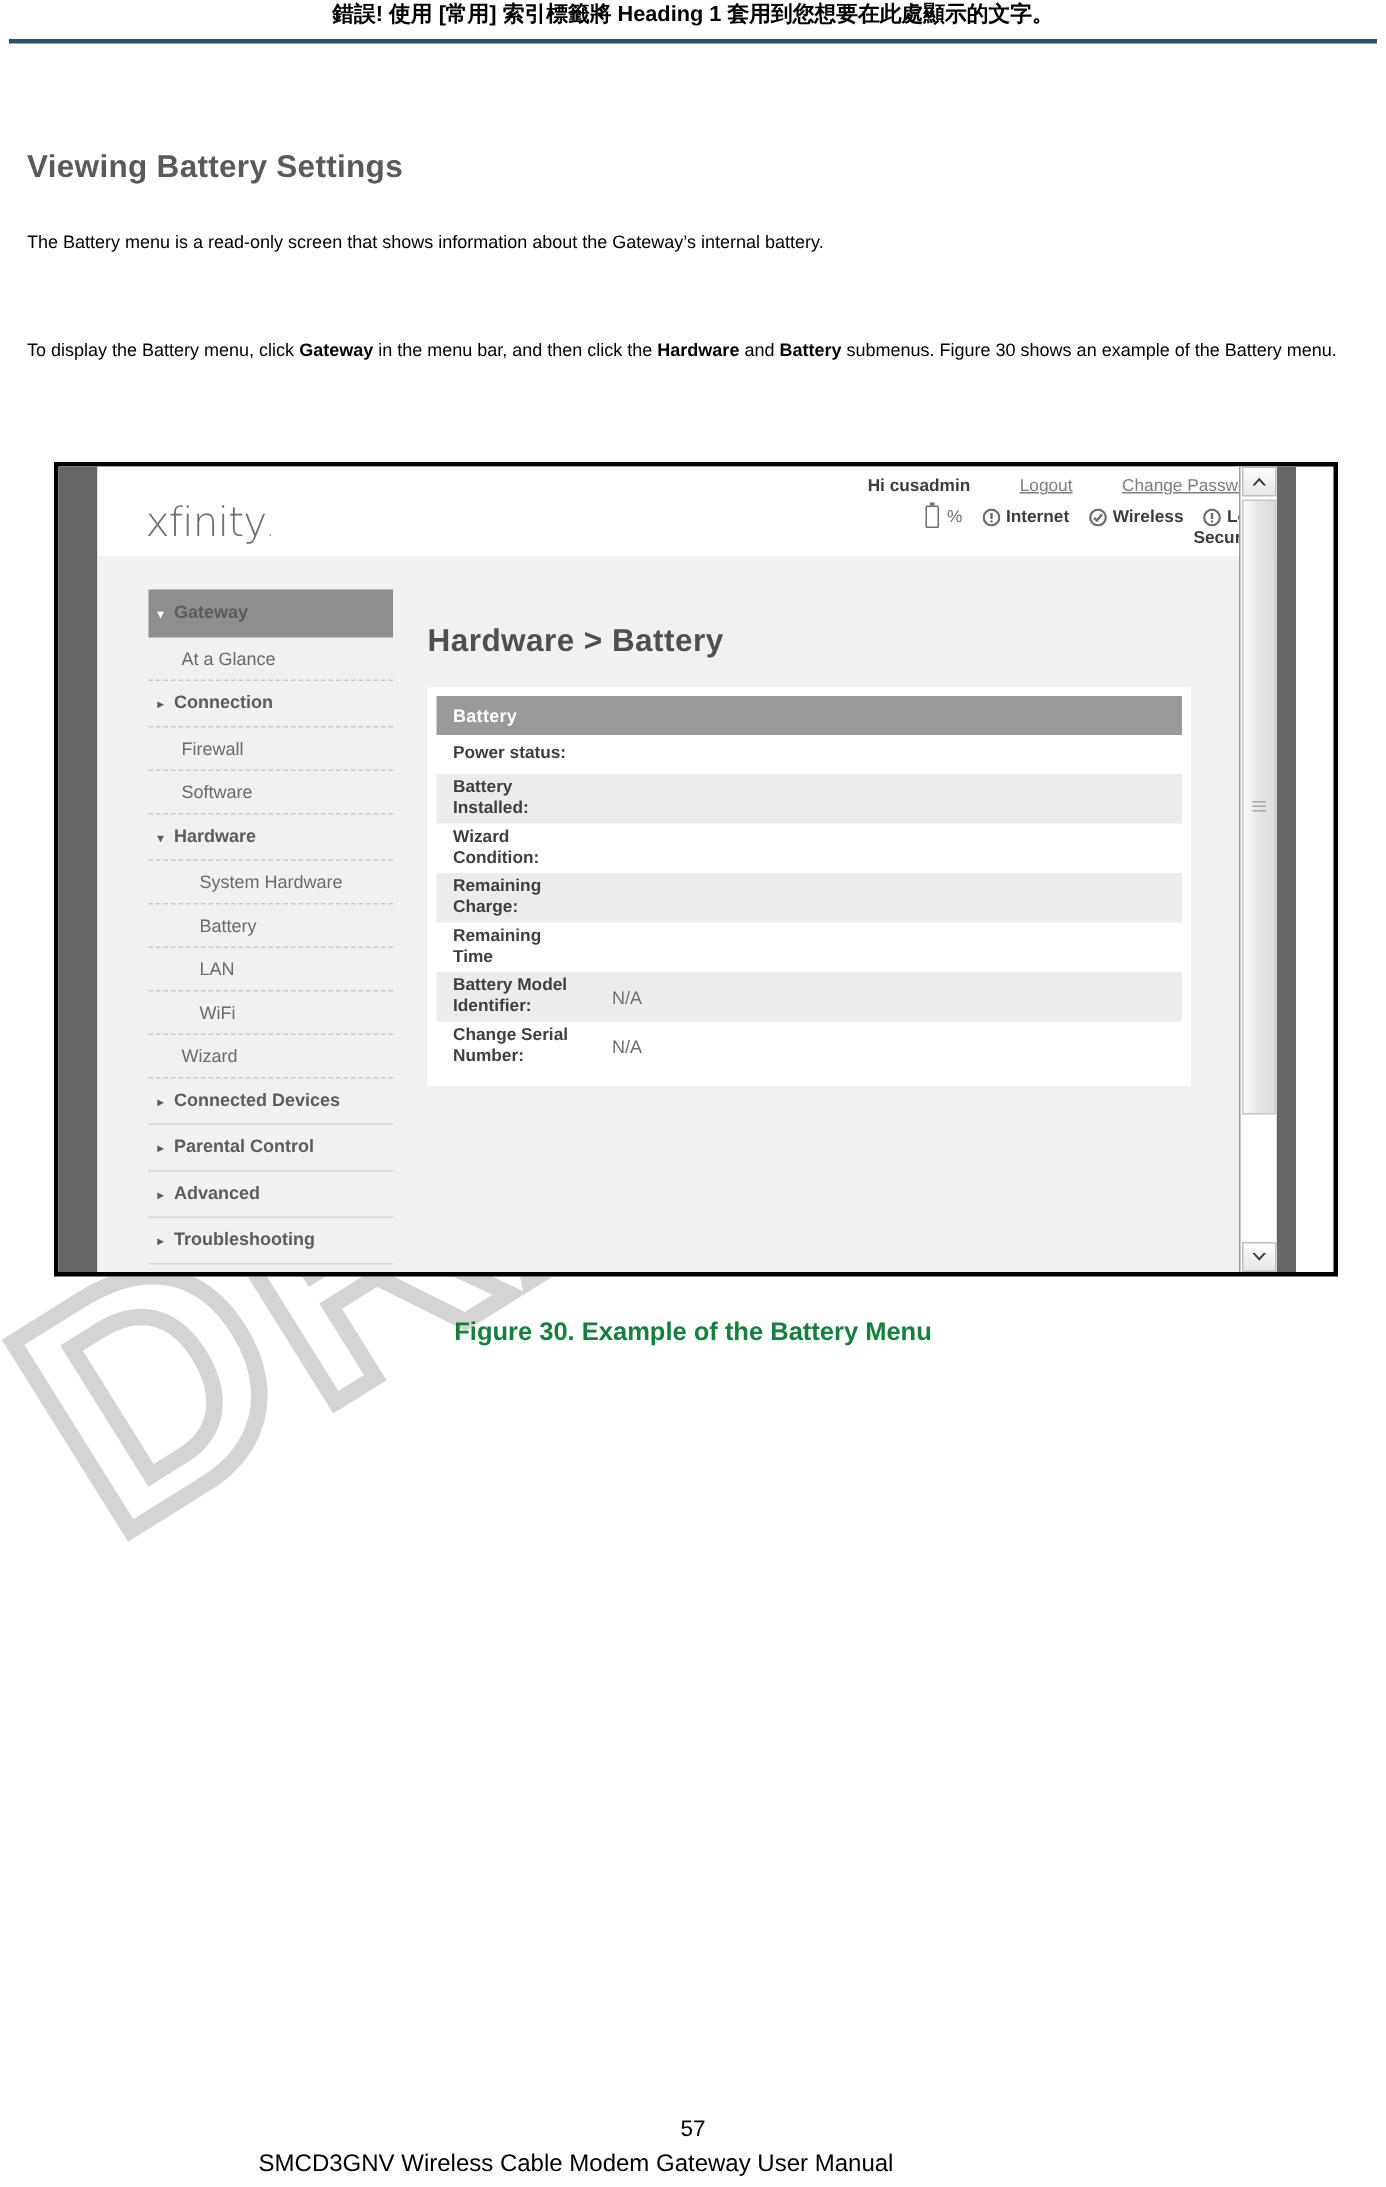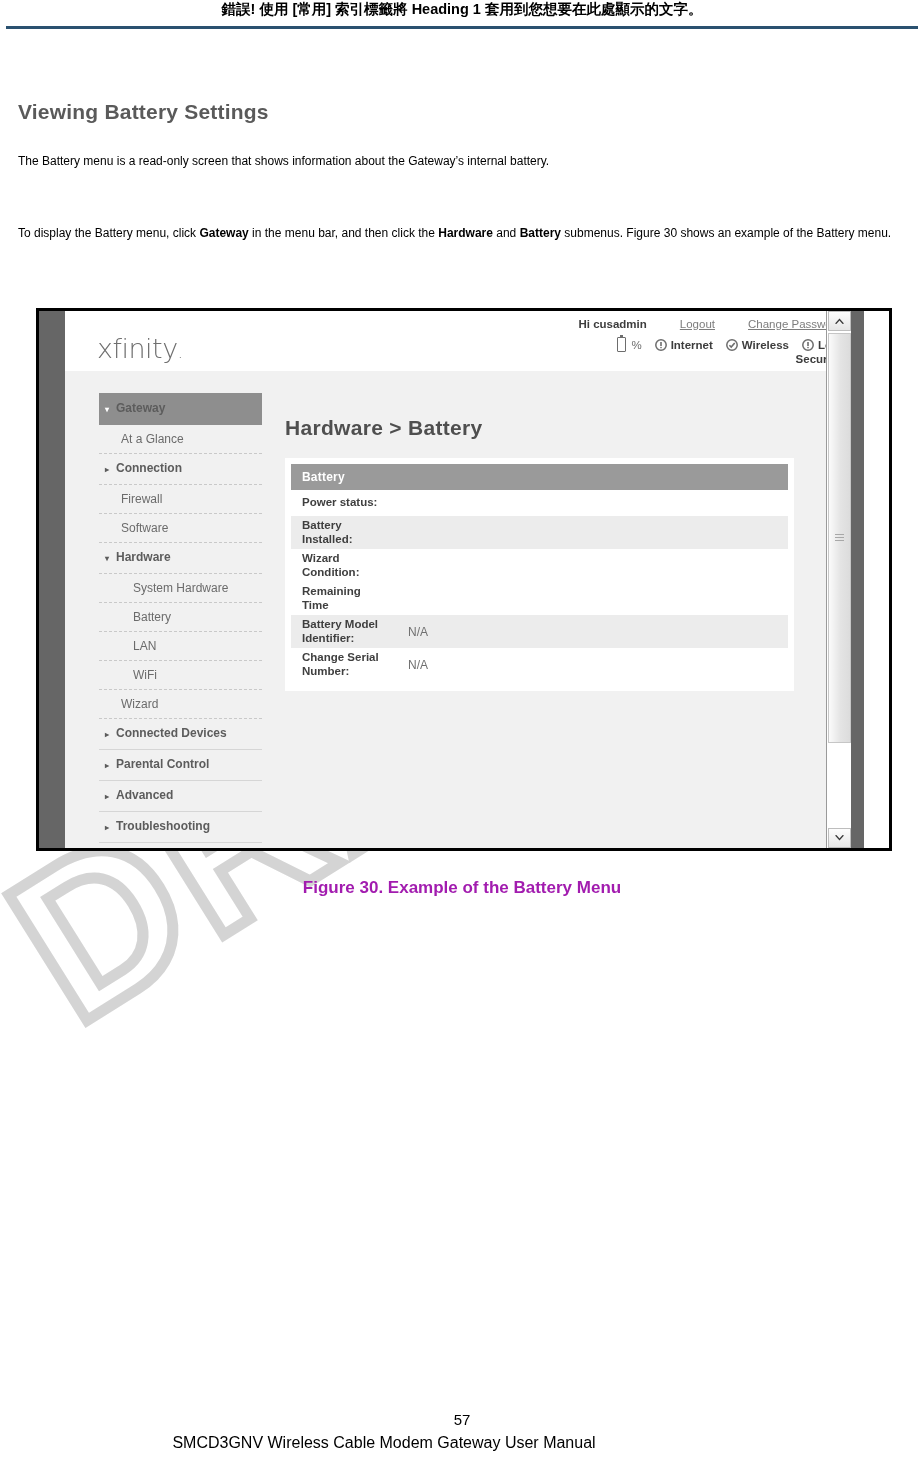--- a/index.html
+++ b/index.html
@@ -561,6 +561,11 @@
           </div>
           <div class="batt-row">
             <span class="lbl">Wizard Condition:</span>
+            <span class="val"></span>
+          </div>
+          <div class="batt-row alt">
+            <span class="lbl">Remaining
+Charge:</span>
             <span class="val"></span>
           </div>
           <div class="batt-row">

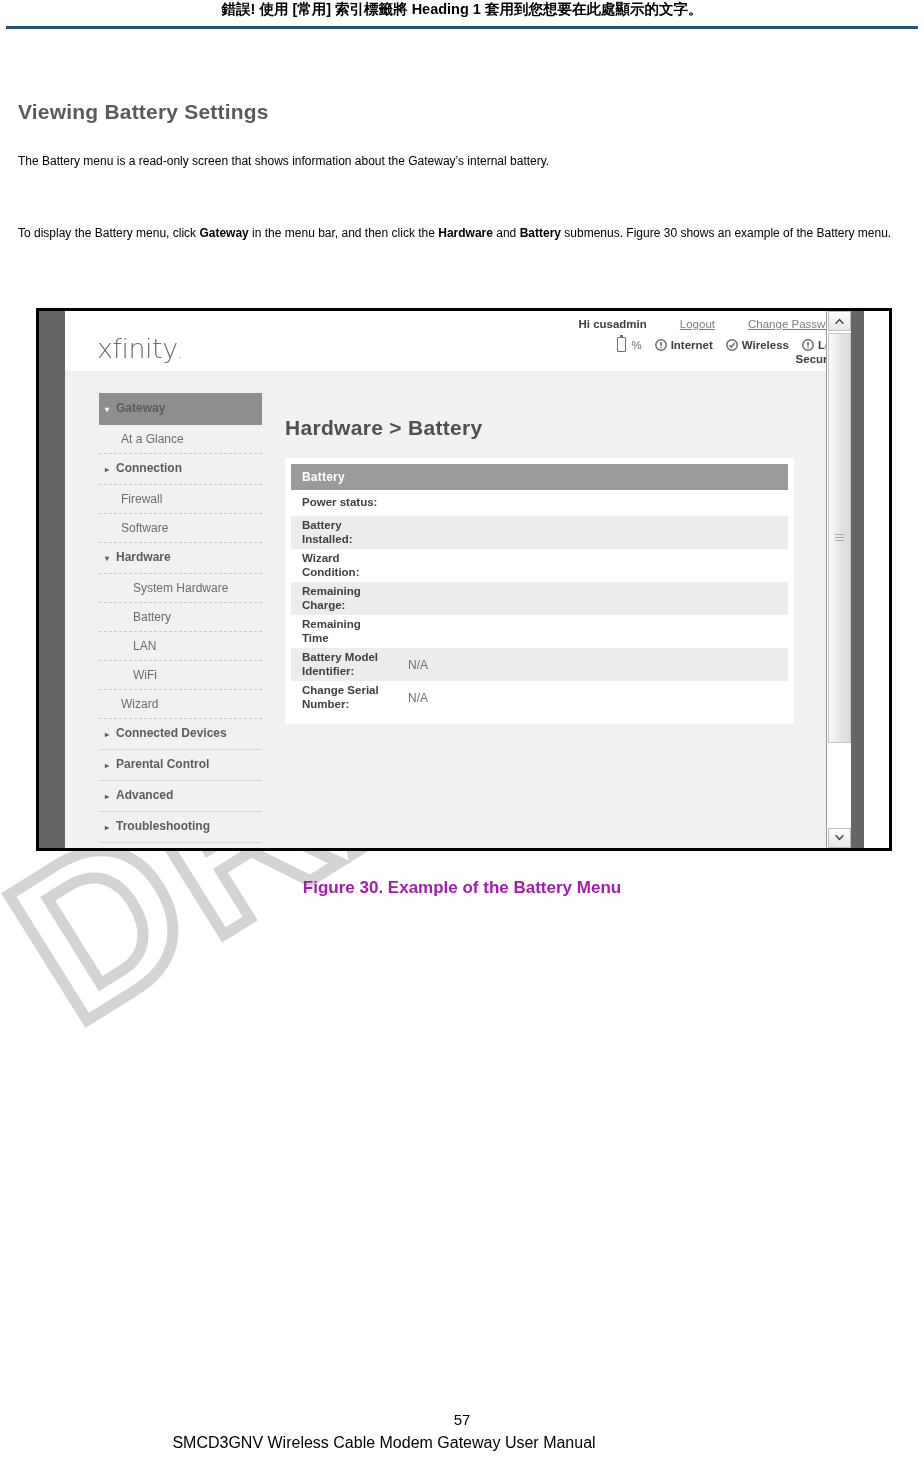--- a/index.html
+++ b/index.html
@@ -385,7 +385,7 @@
     text-align: center;
     font-size: 17px;
     font-weight: bold;
-    color: #a21caf;
+    color: #15803d;
     z-index: 4;
   }
 

